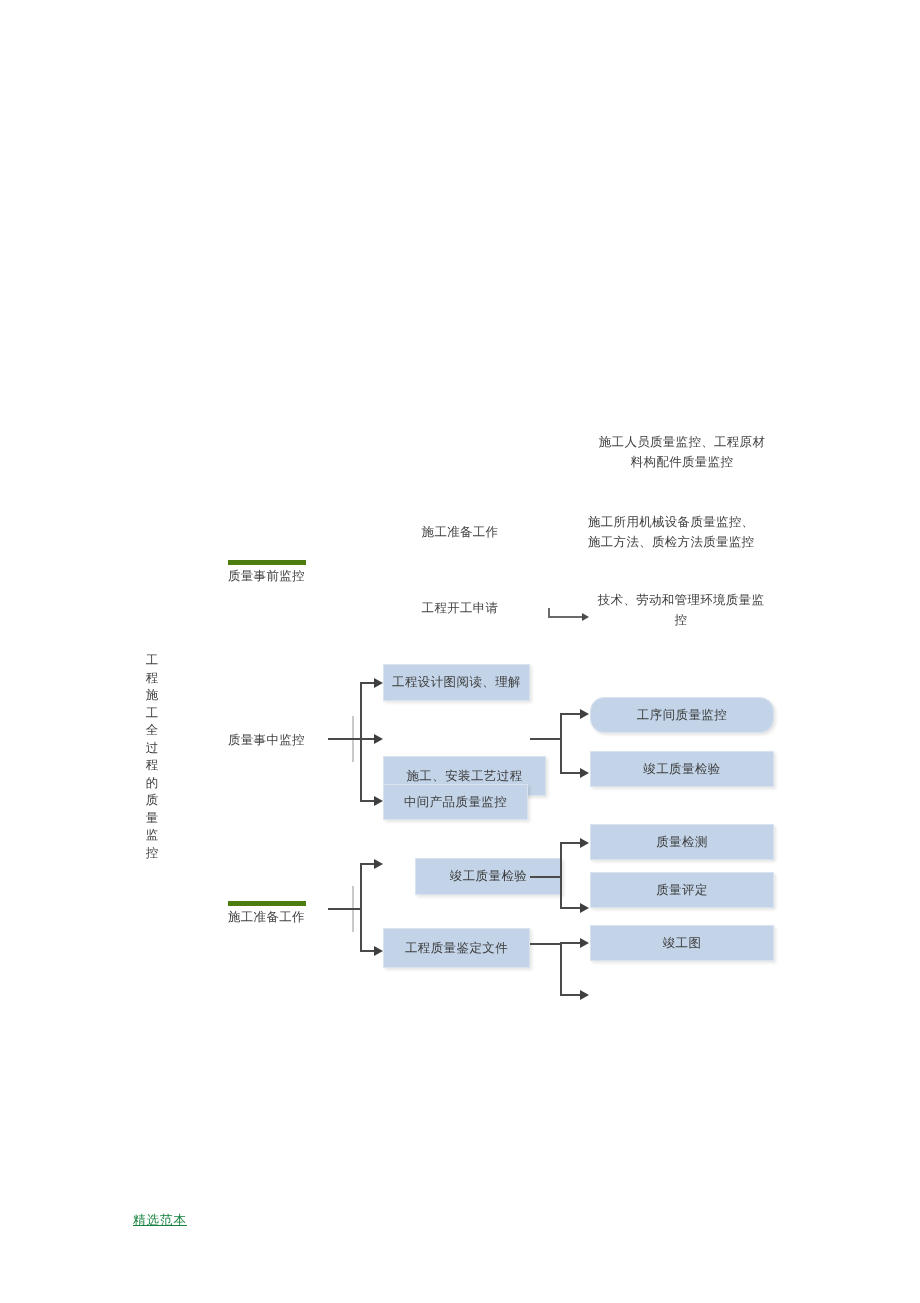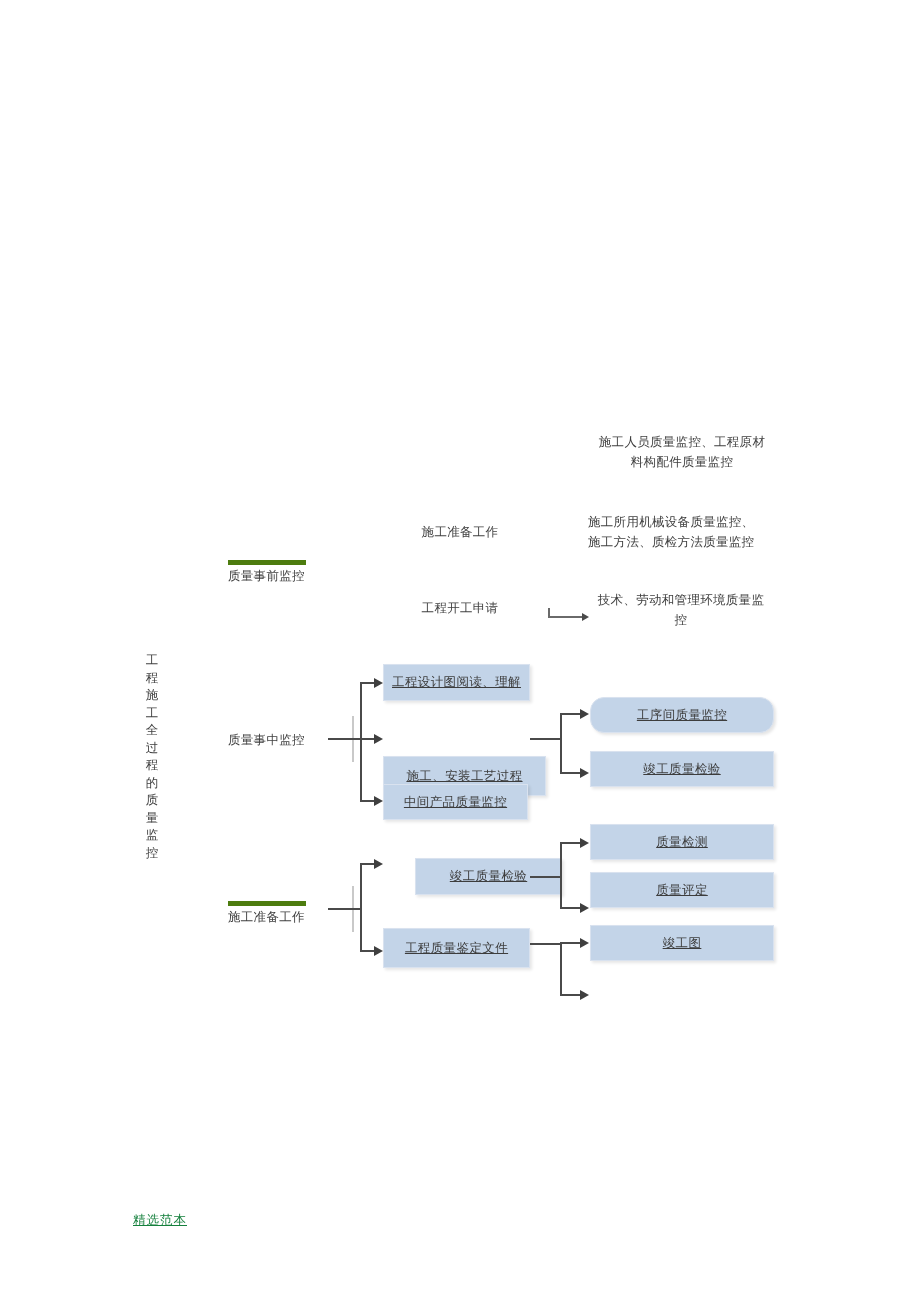--- a/index.html
+++ b/index.html
@@ -71,7 +71,6 @@
     letter-spacing: .4px;
     box-shadow: 2px 2px 3px rgba(0,0,0,.10);
     text-align: center;
-    text-decoration: underline;
   }
 
   

